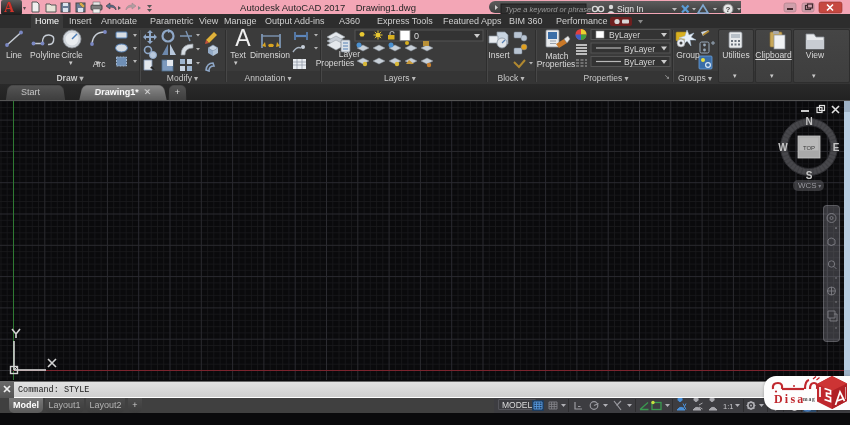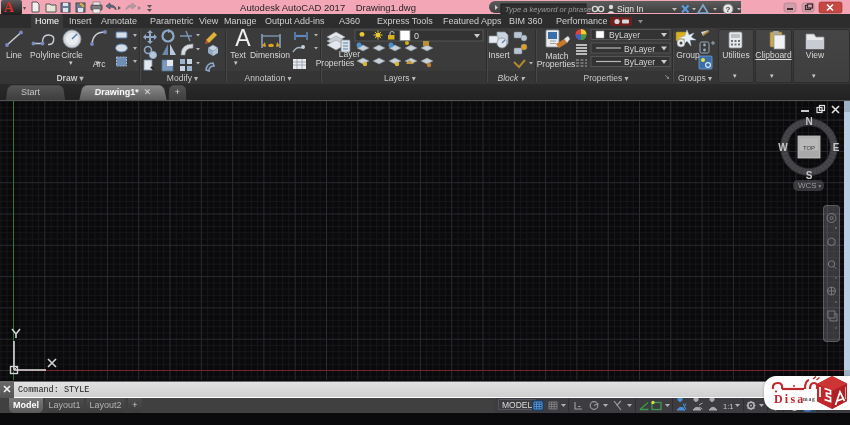--- a/index.html
+++ b/index.html
@@ -299,7 +299,7 @@
       <path d="M42 34 h4 l-2 2.5 z" fill="#b5b5b5"></path>
     </svg>
     <div class="btxt" style="left:484px;top:22px;width:30px;">Insert</div>
-    <div class="plabel" style="left:487px;width:48px;font-style:italic;">Block</div>
+    <div class="plabel" style="left:487px;width:48px;">Block</div>
 
     <svg class="abs" style="left:536px;top:0;" width="136" height="44" viewBox="0 0 136 44">
 

